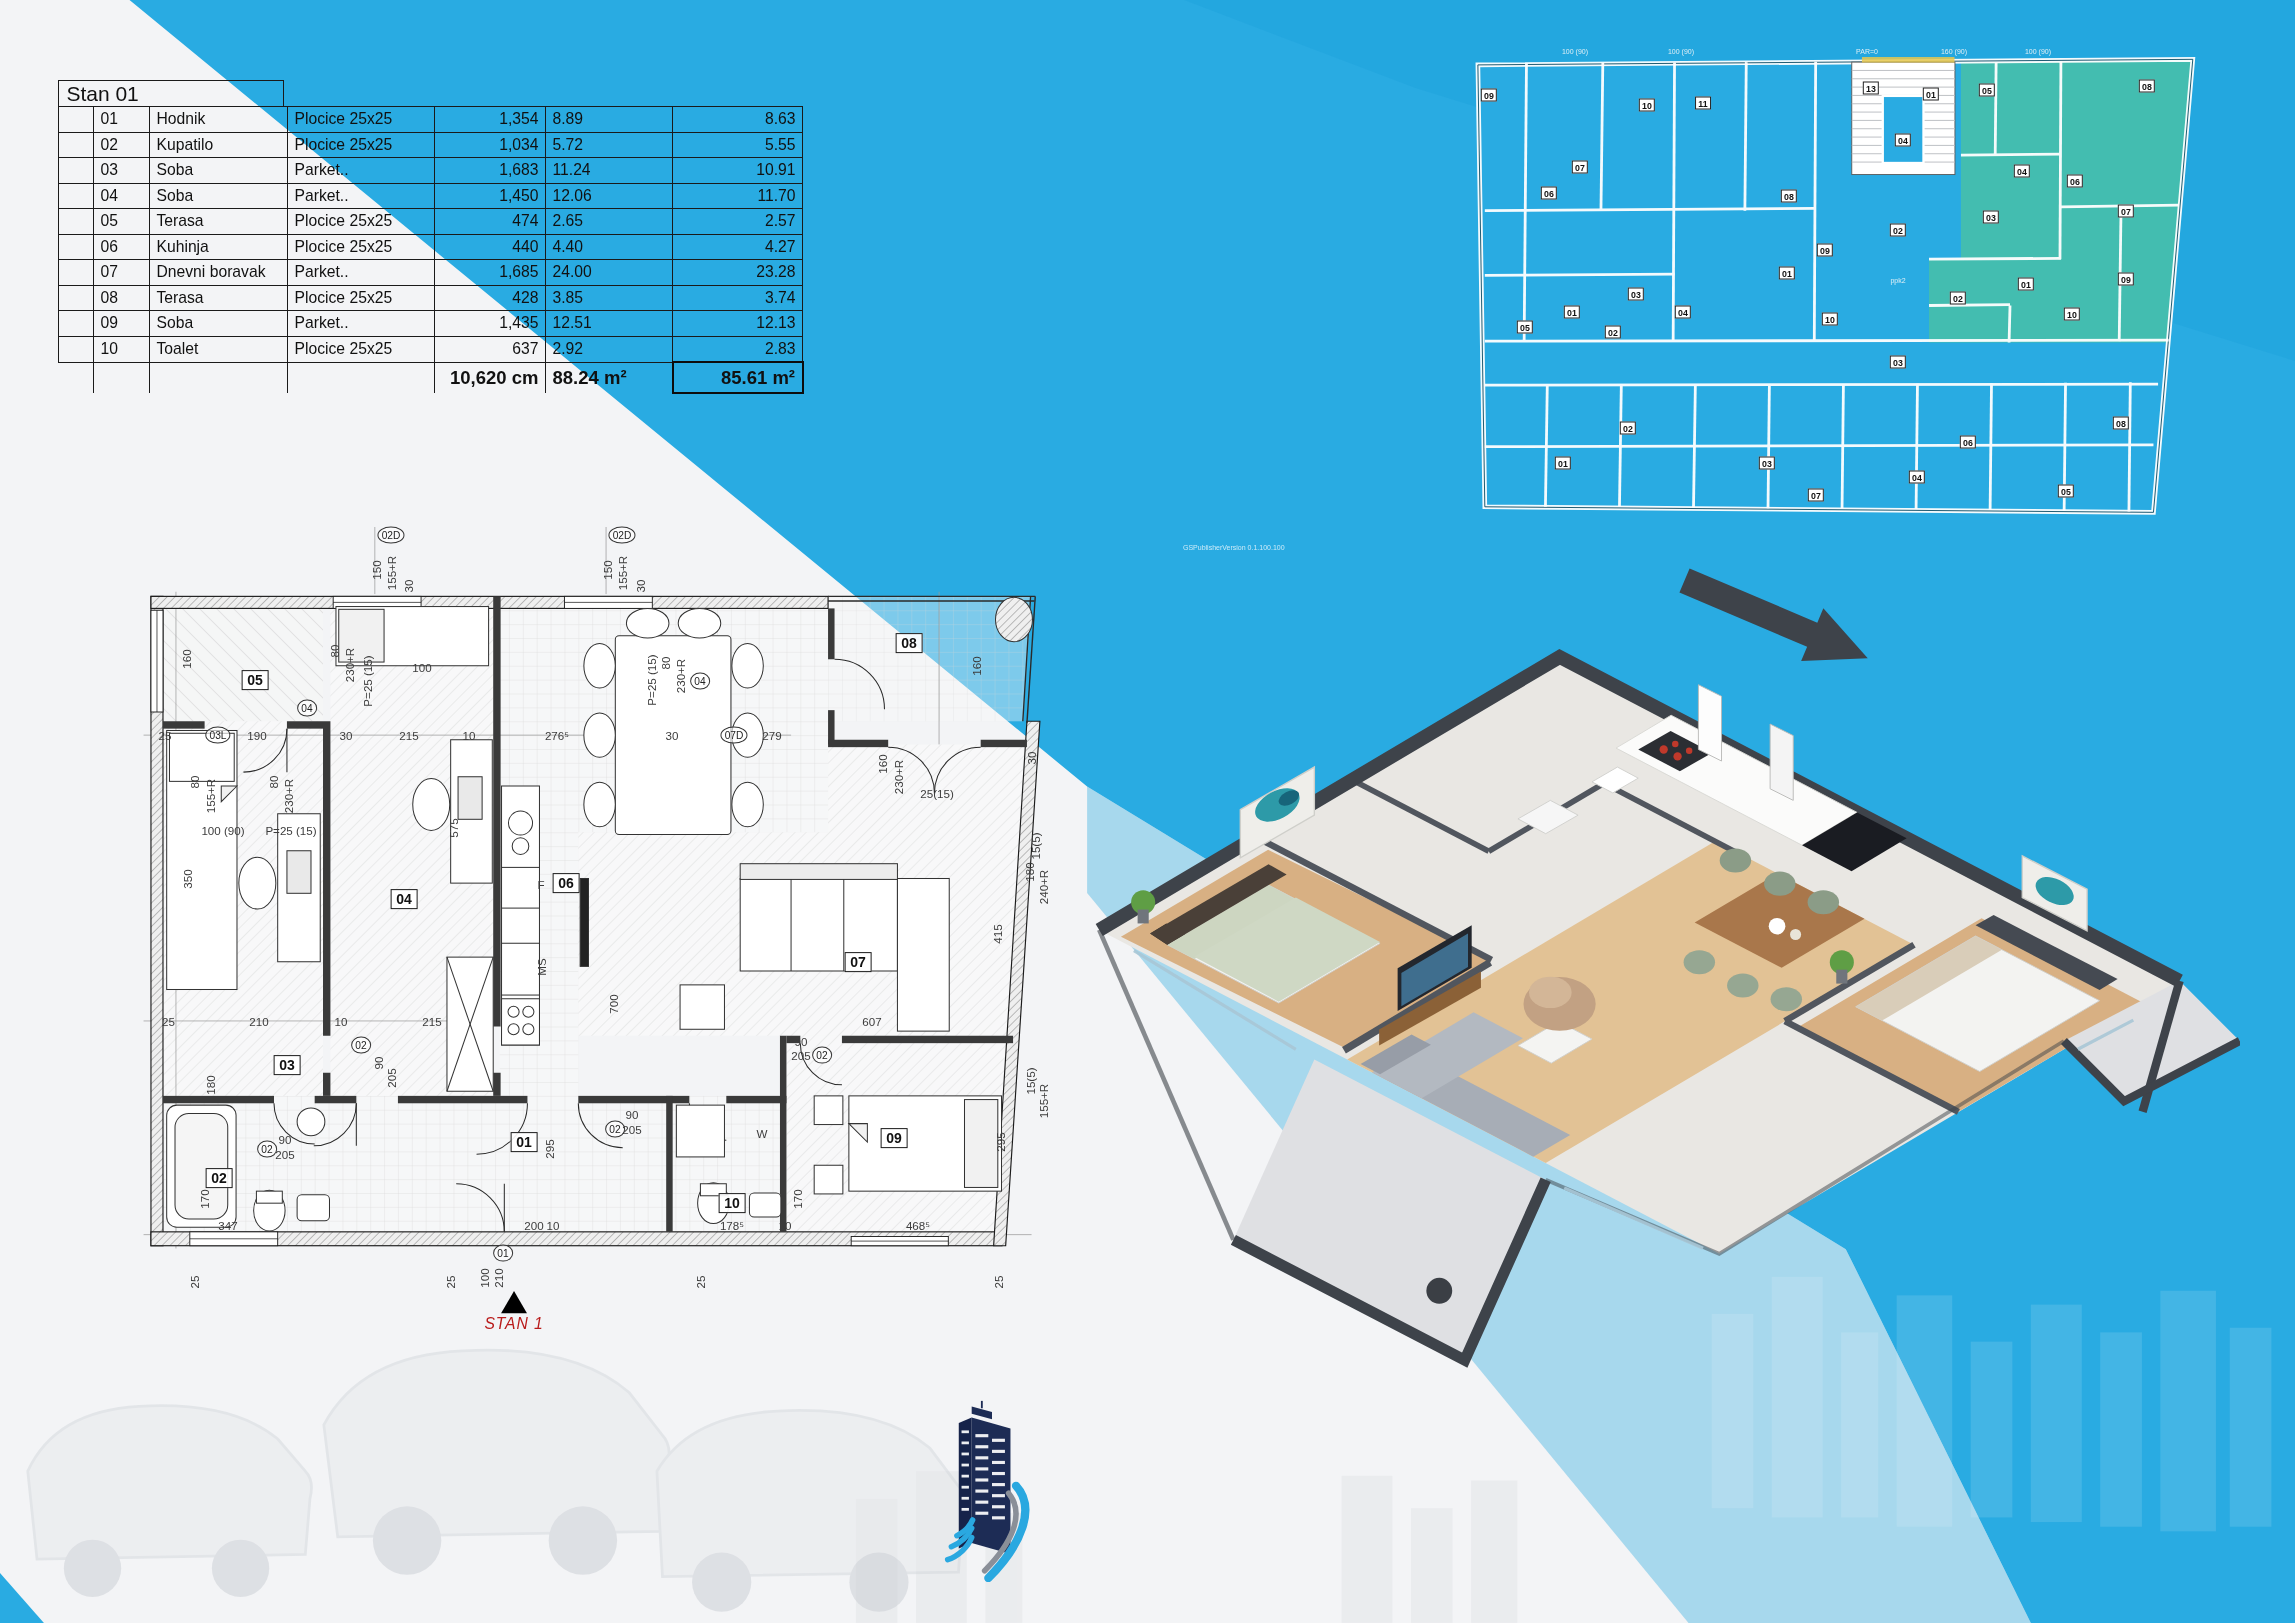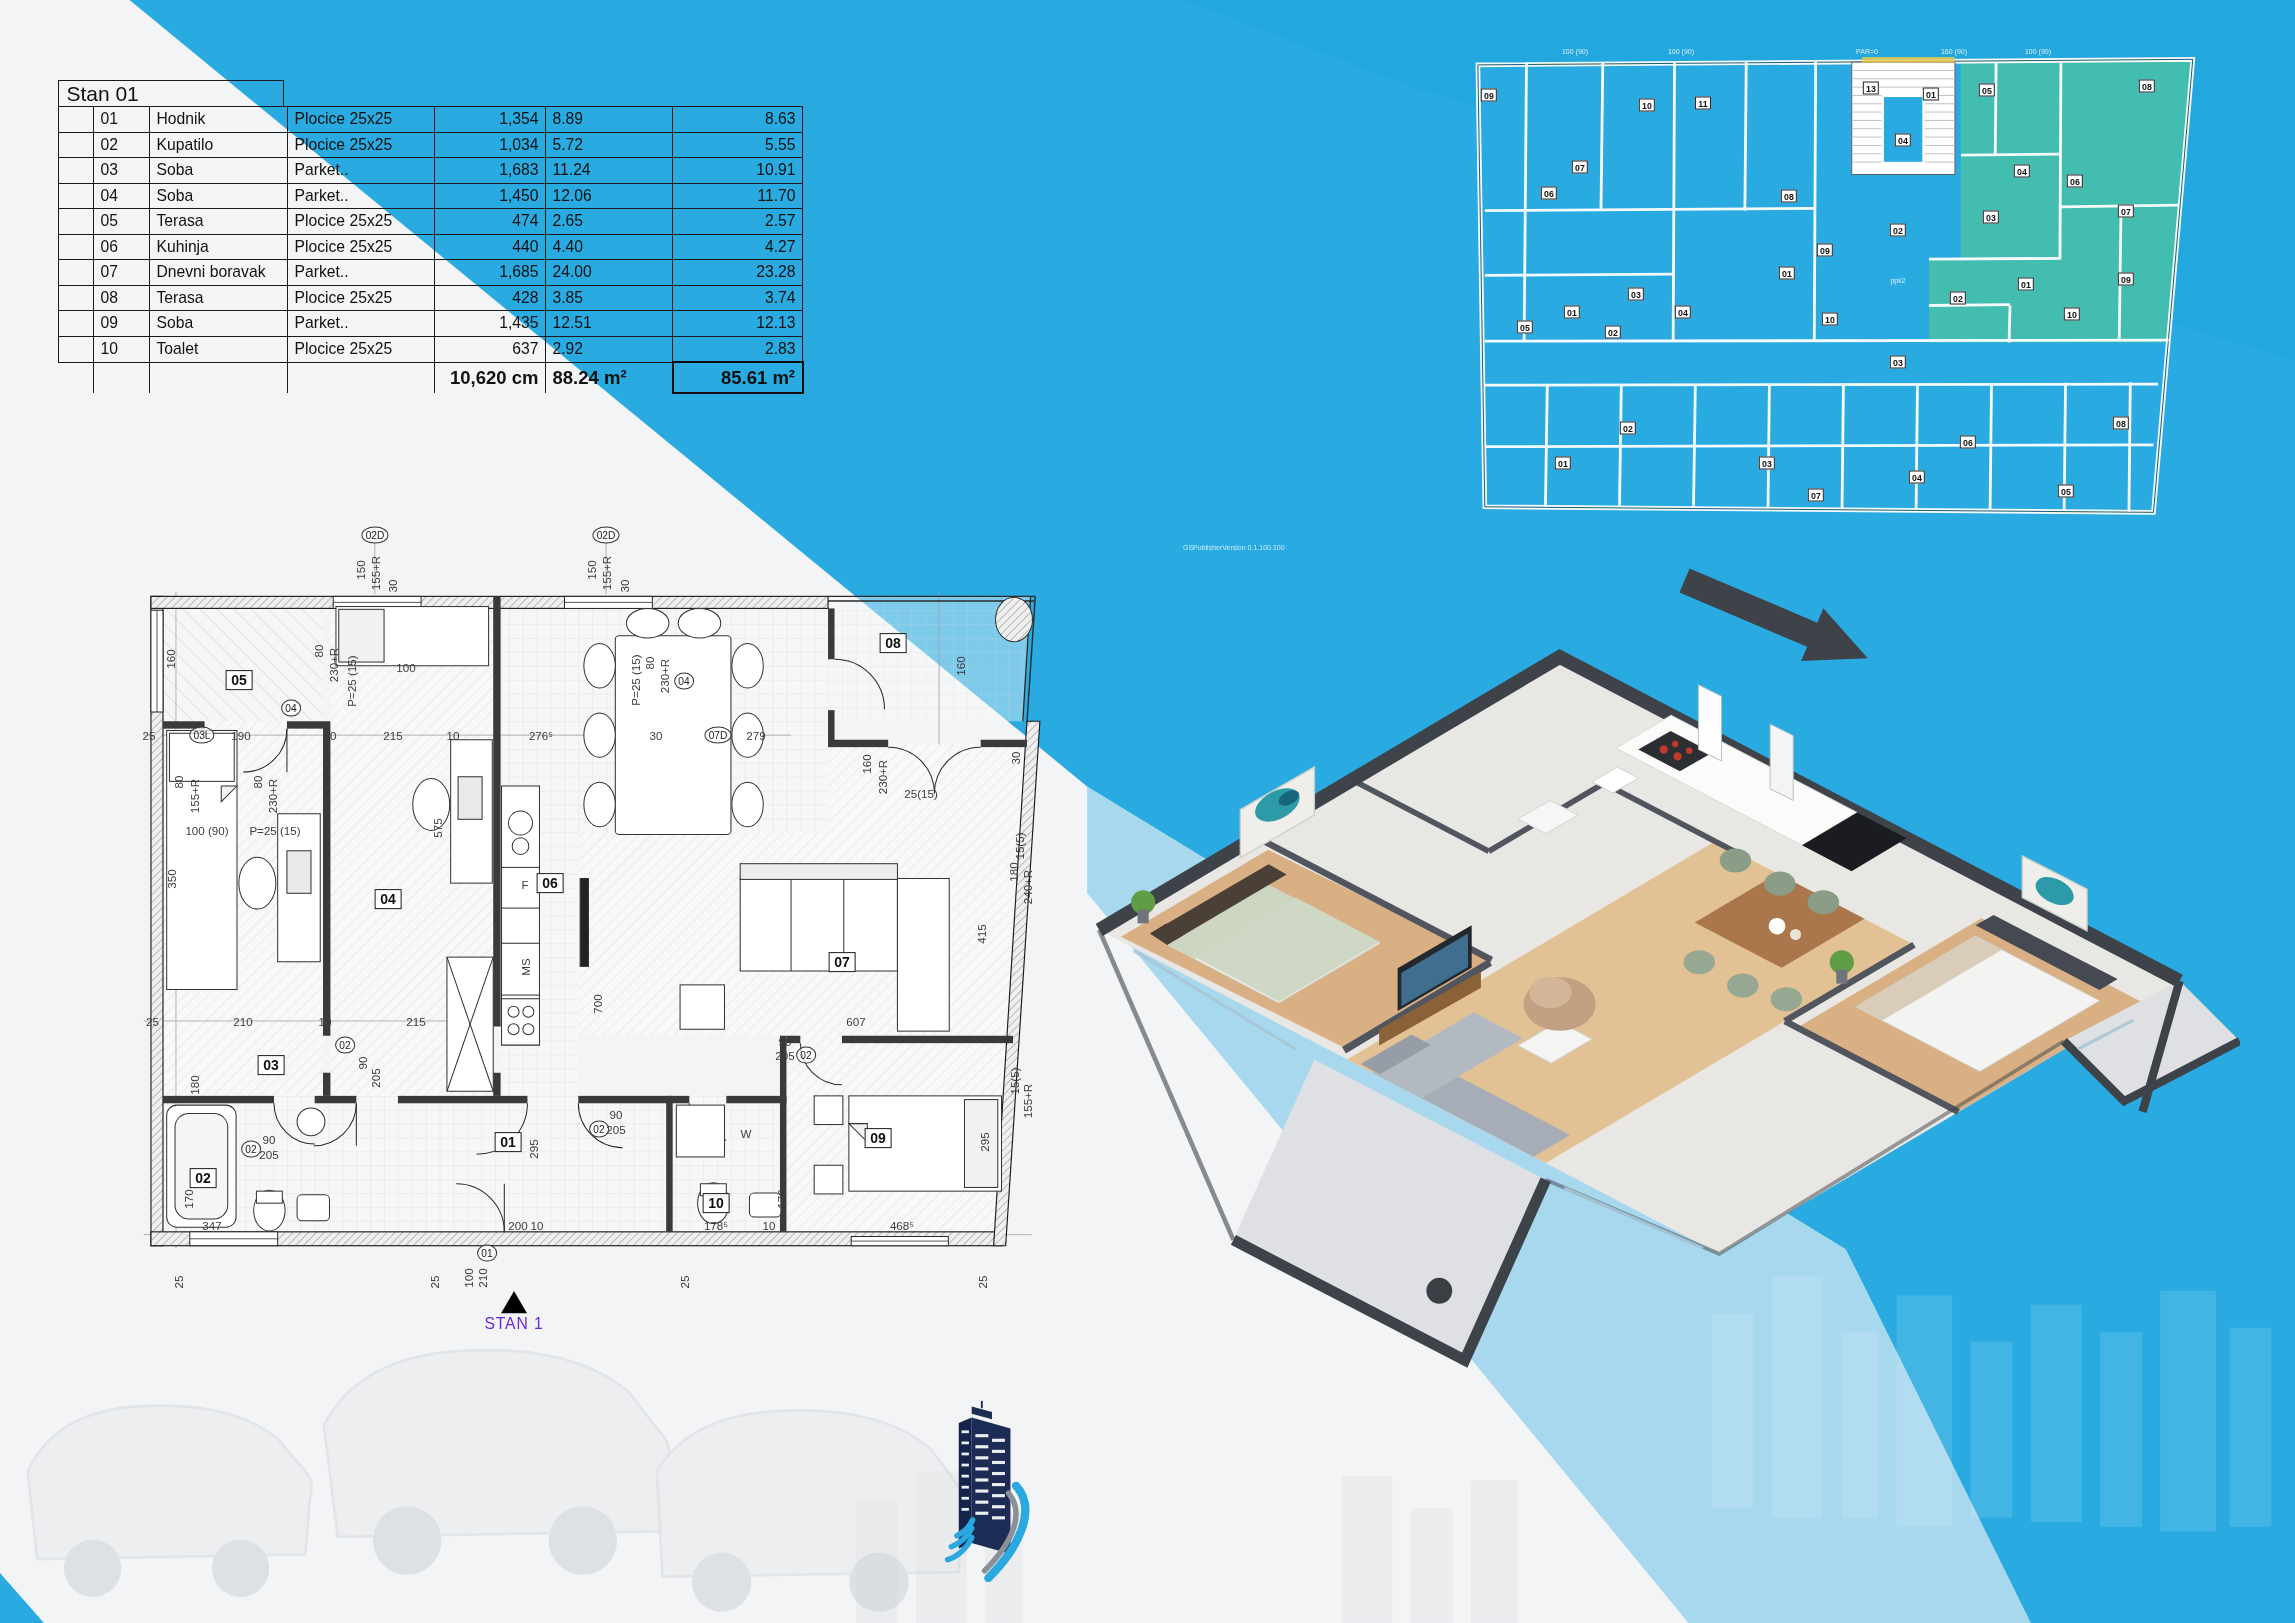--- a/index.html
+++ b/index.html
@@ -512,7 +512,7 @@
 
       <polygon points="793,1700 849,1700 821,1652" fill="#000000"></polygon>
     </svg>
-    <div class="lblhost" style="left:0;top:0;width:921px;height:814px">
+    <div class="lblhost" style="left:16px;top:0;width:921px;height:814px">
         <span class="circ" style="left: 241px; top: 8.3px; transform: translate(-50%, -50%);">02D</span>
         <span class="circ" style="left: 472px; top: 8.3px; transform: translate(-50%, -50%);">02D</span>
         <span class="dim" style="left: 226px; top: 43px; transform: translate(-50%, -50%) rotate(-90deg);">150</span>

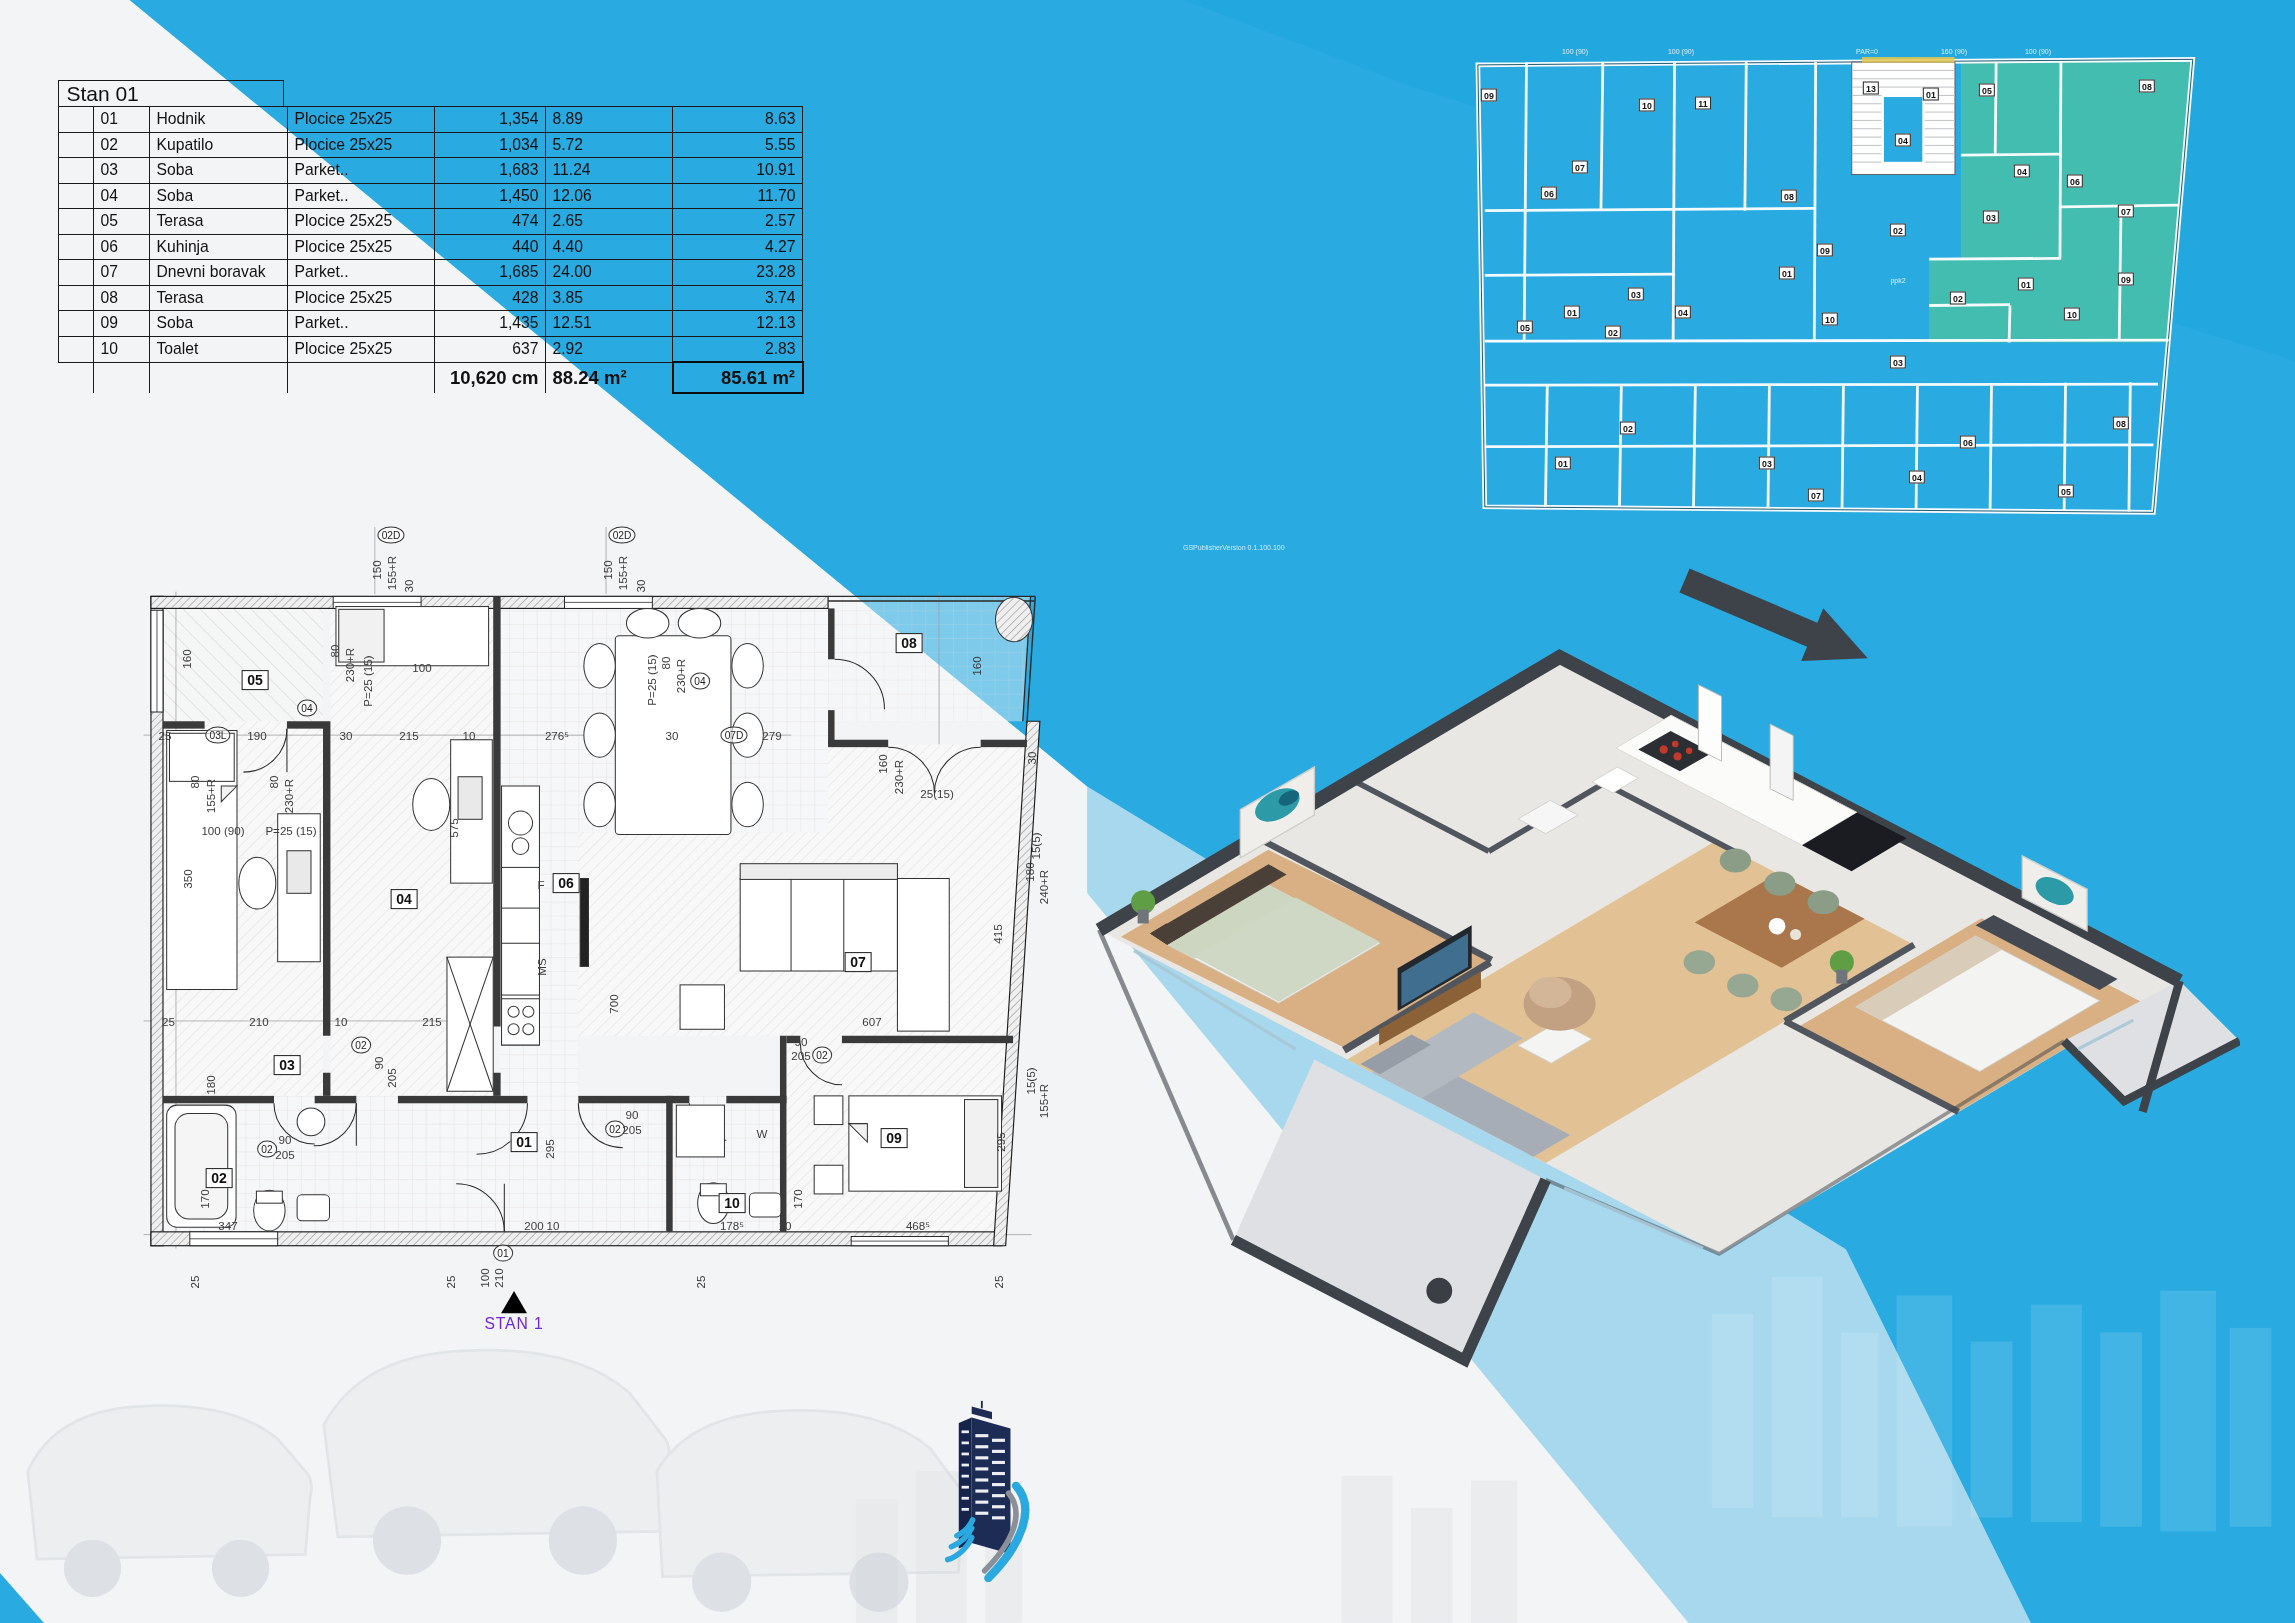--- a/index.html
+++ b/index.html
@@ -32,7 +32,7 @@
             border:0.9px solid #1a1a1a;padding:0.9px 4.6px;}
   span.circ{font-size:10.2px;color:#222;border:0.9px solid #333;border-radius:50%;
             padding:1.9px 3.2px;background:rgba(255,255,255,.65);}
-  span.stan{font-size:15.7px;color:#6d28d9;letter-spacing:0.9px;}
+  span.stan{font-size:15.7px;color:#b91c1c;letter-spacing:0.9px;font-style:italic;}
   span.ochip{font-size:8.8px;font-weight:bold;color:#111;background:#fff;
              border:0.5px solid #222;padding:0.5px 2.3px;}
   span.odim{font-size:7px;color:#f2f6f8;opacity:.9;}

